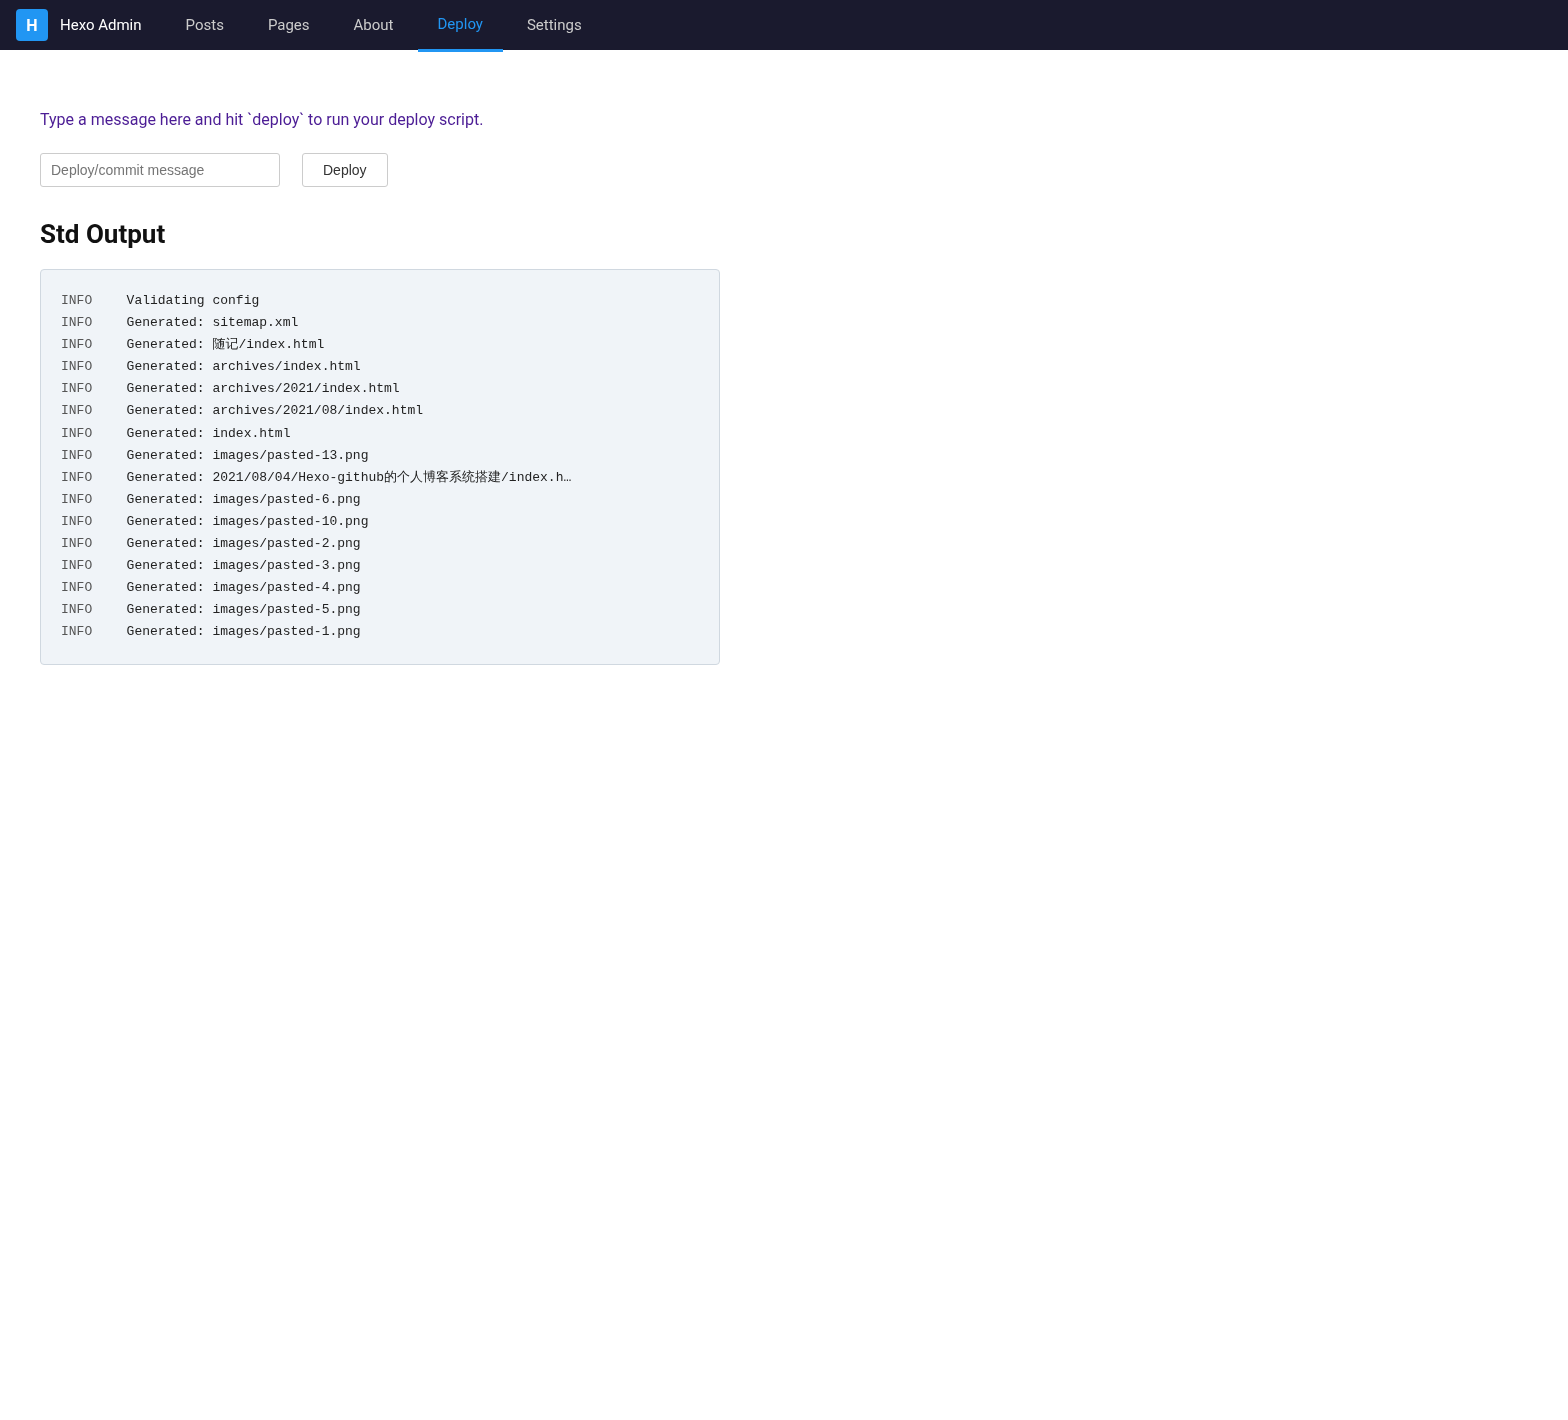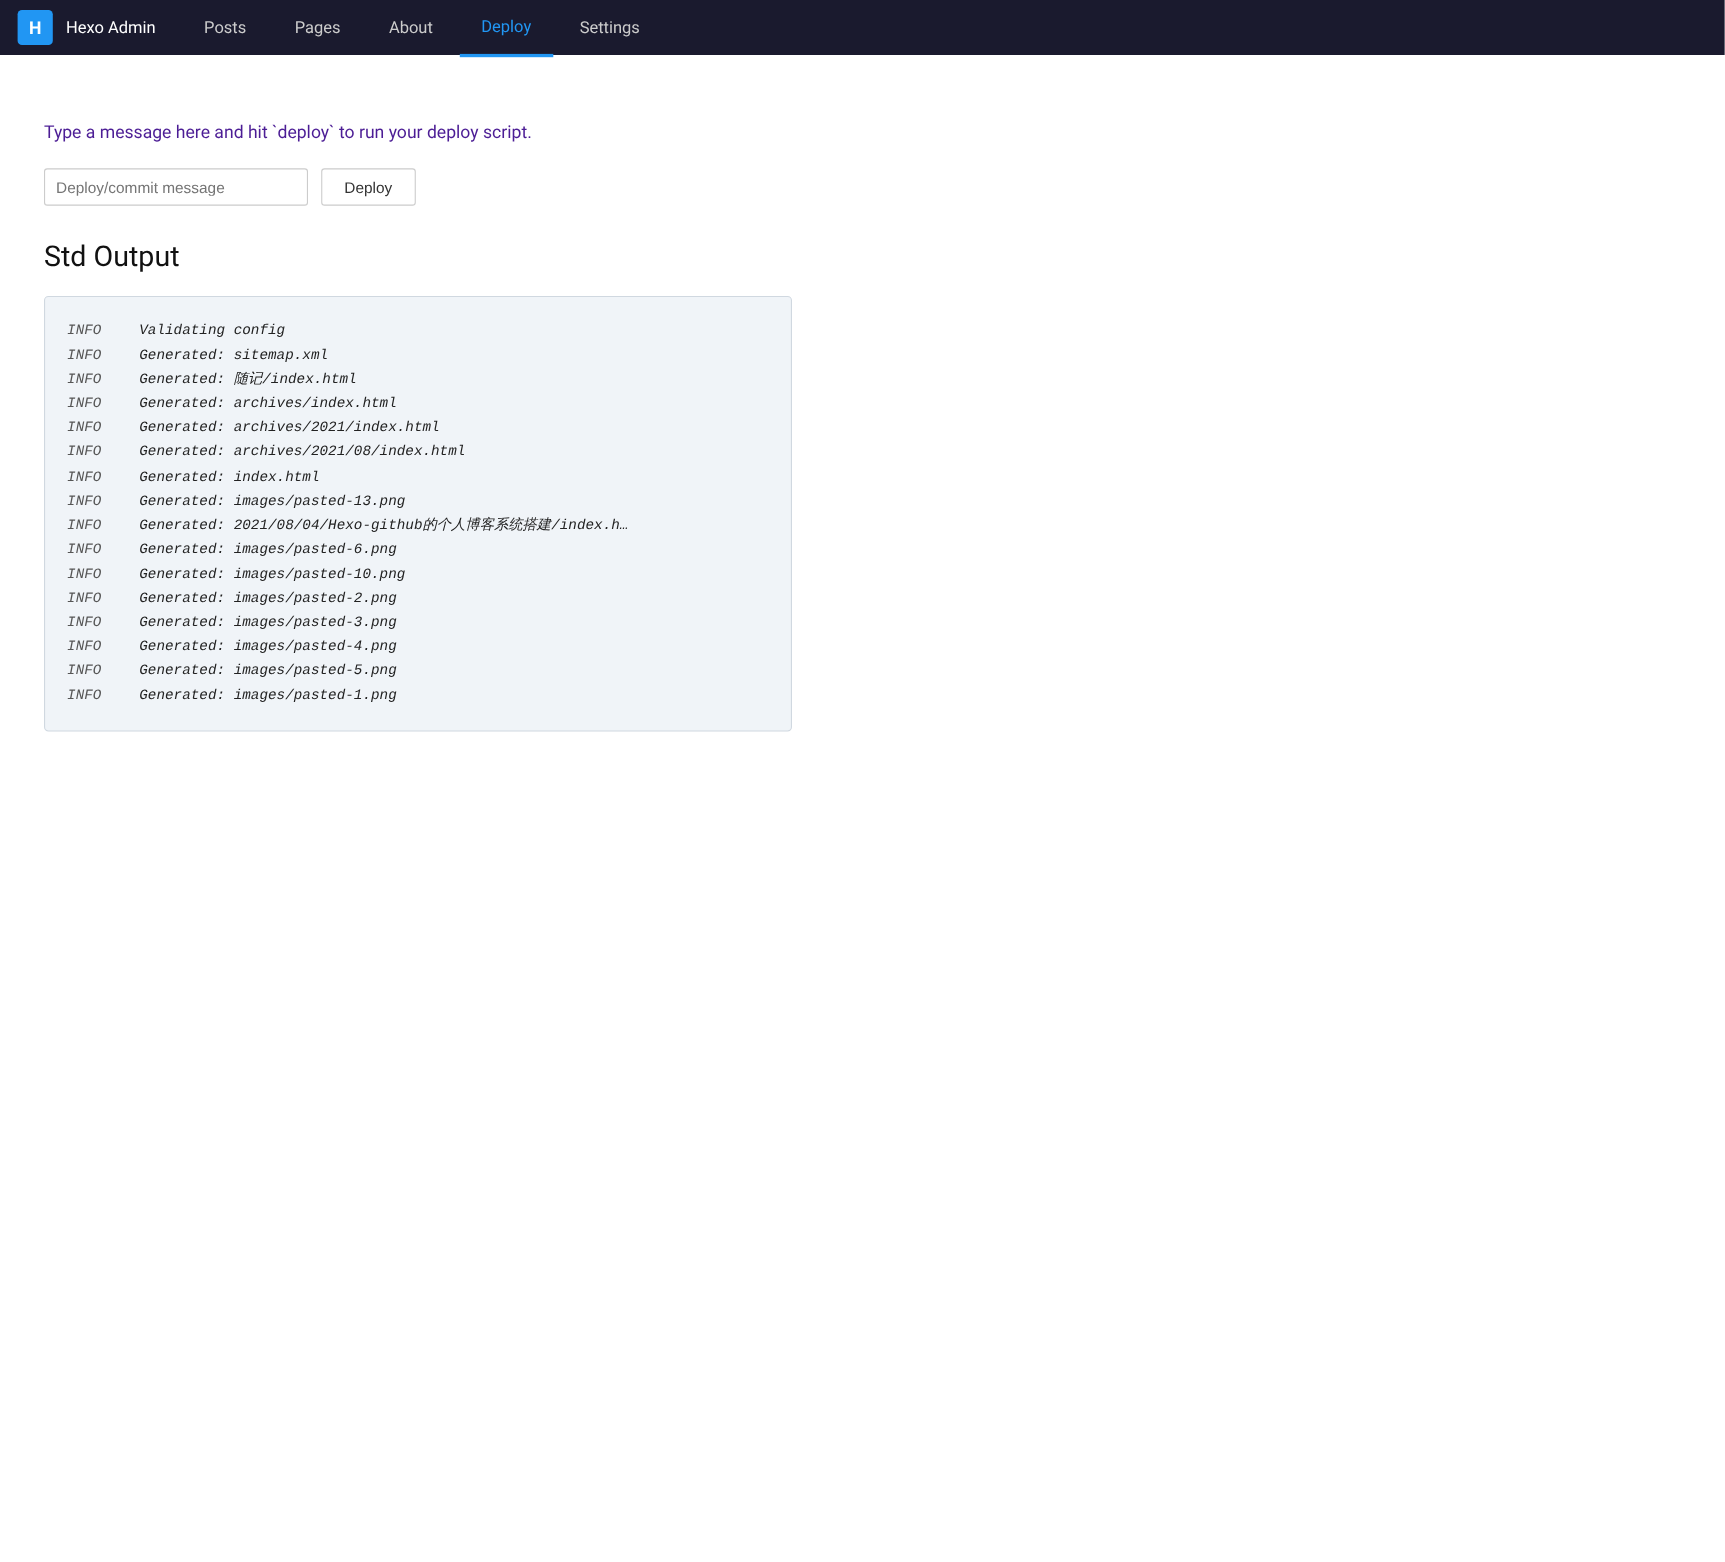--- a/index.html
+++ b/index.html
@@ -78,7 +78,7 @@
     .deploy-form {
       display: flex;
       align-items: center;
-      gap: 12px;
+      gap: 22px;
       margin-bottom: 32px;
     }
 

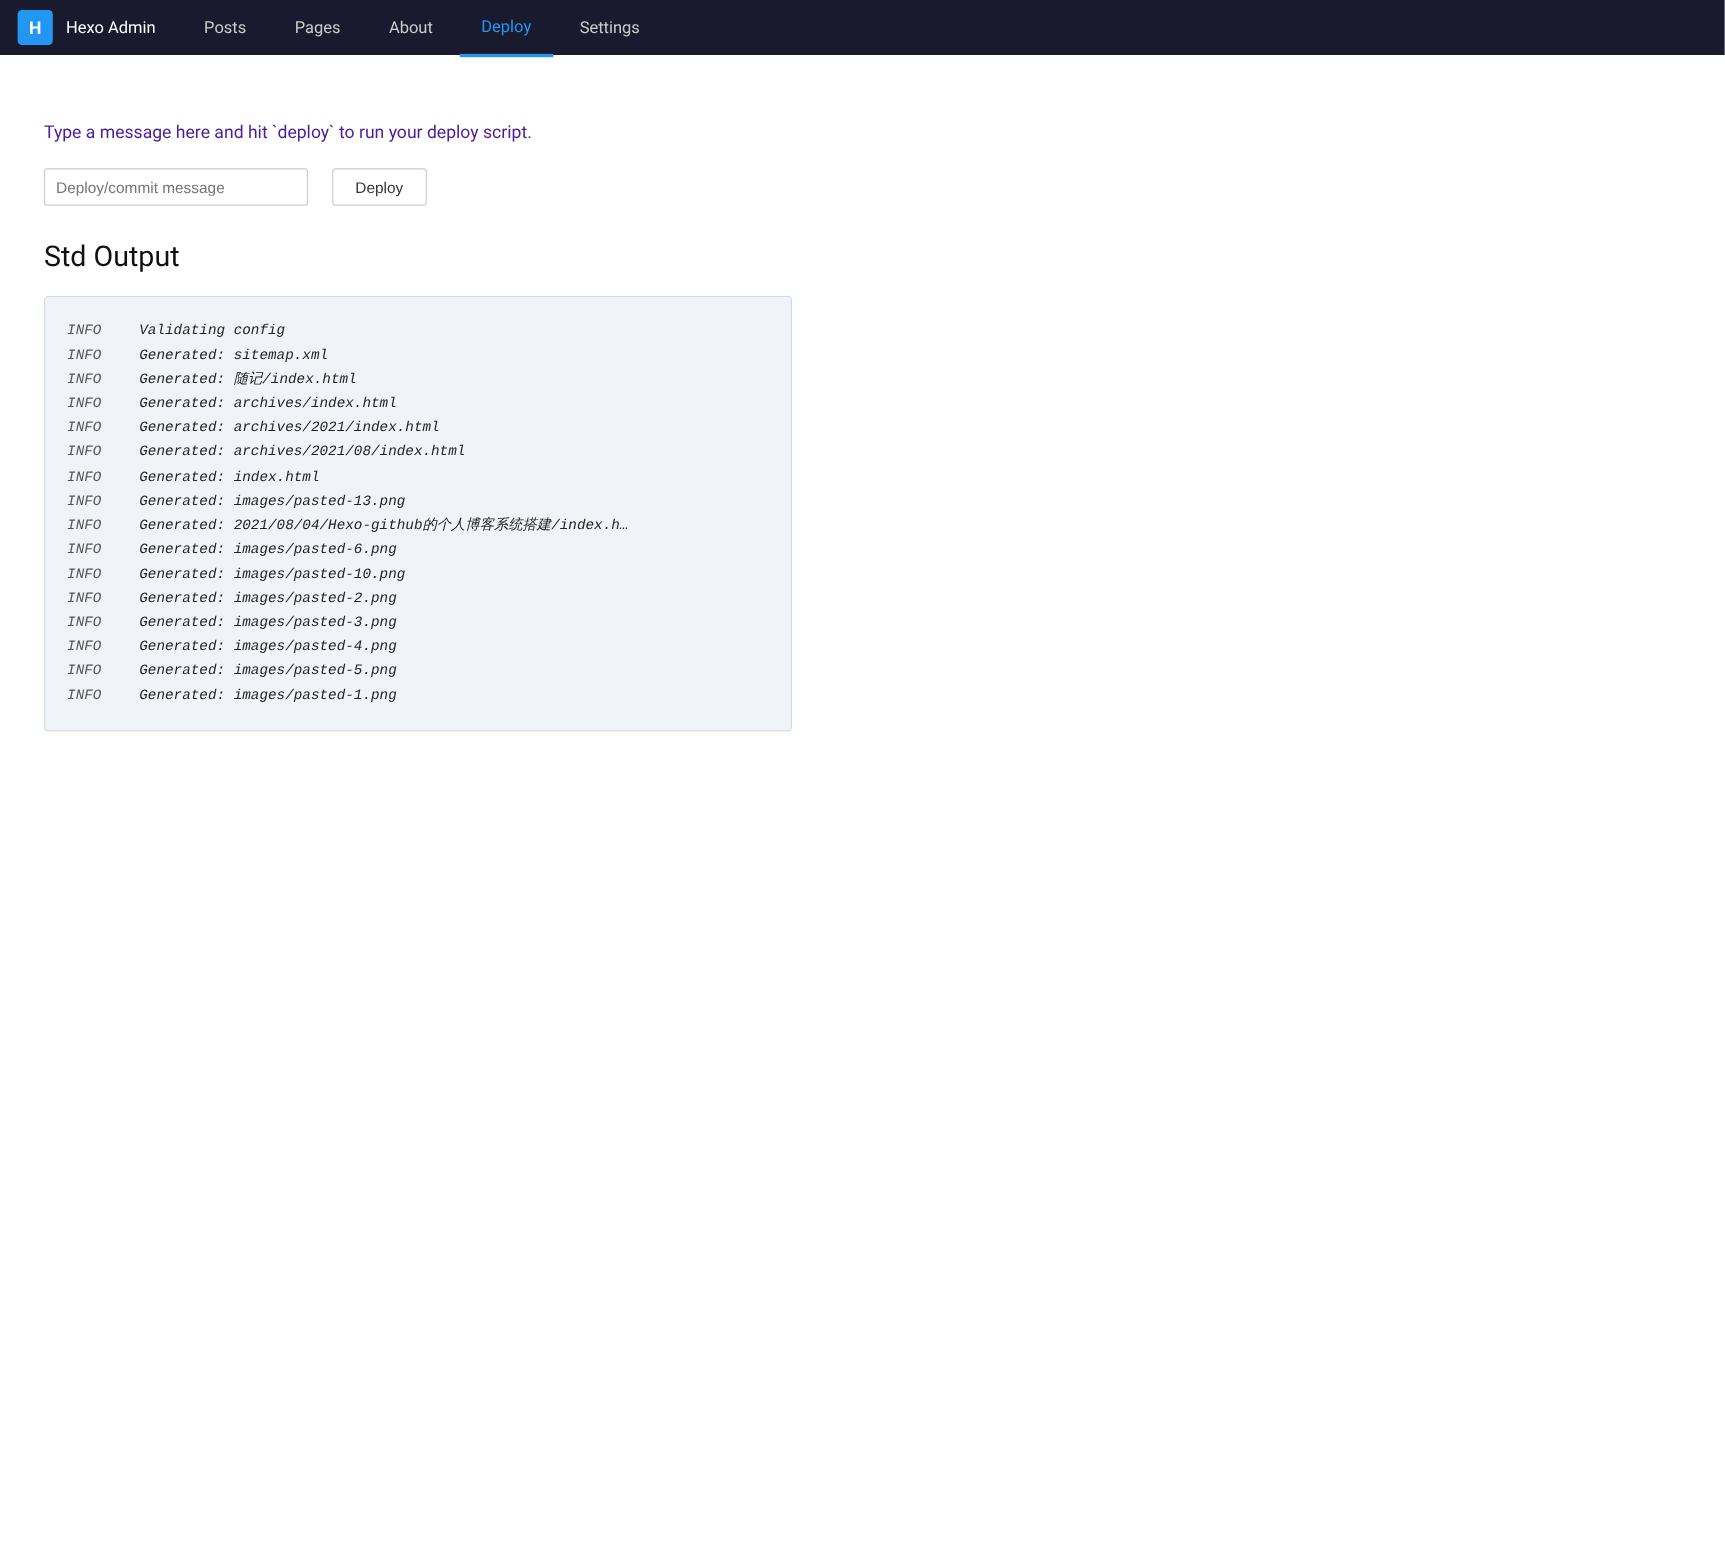--- a/index.html
+++ b/index.html
@@ -104,7 +104,7 @@
 
     .section-title {
       font-size: 26px;
-      font-weight: normal;
+      font-weight: bold;
       color: #111;
       margin-bottom: 20px;
     }

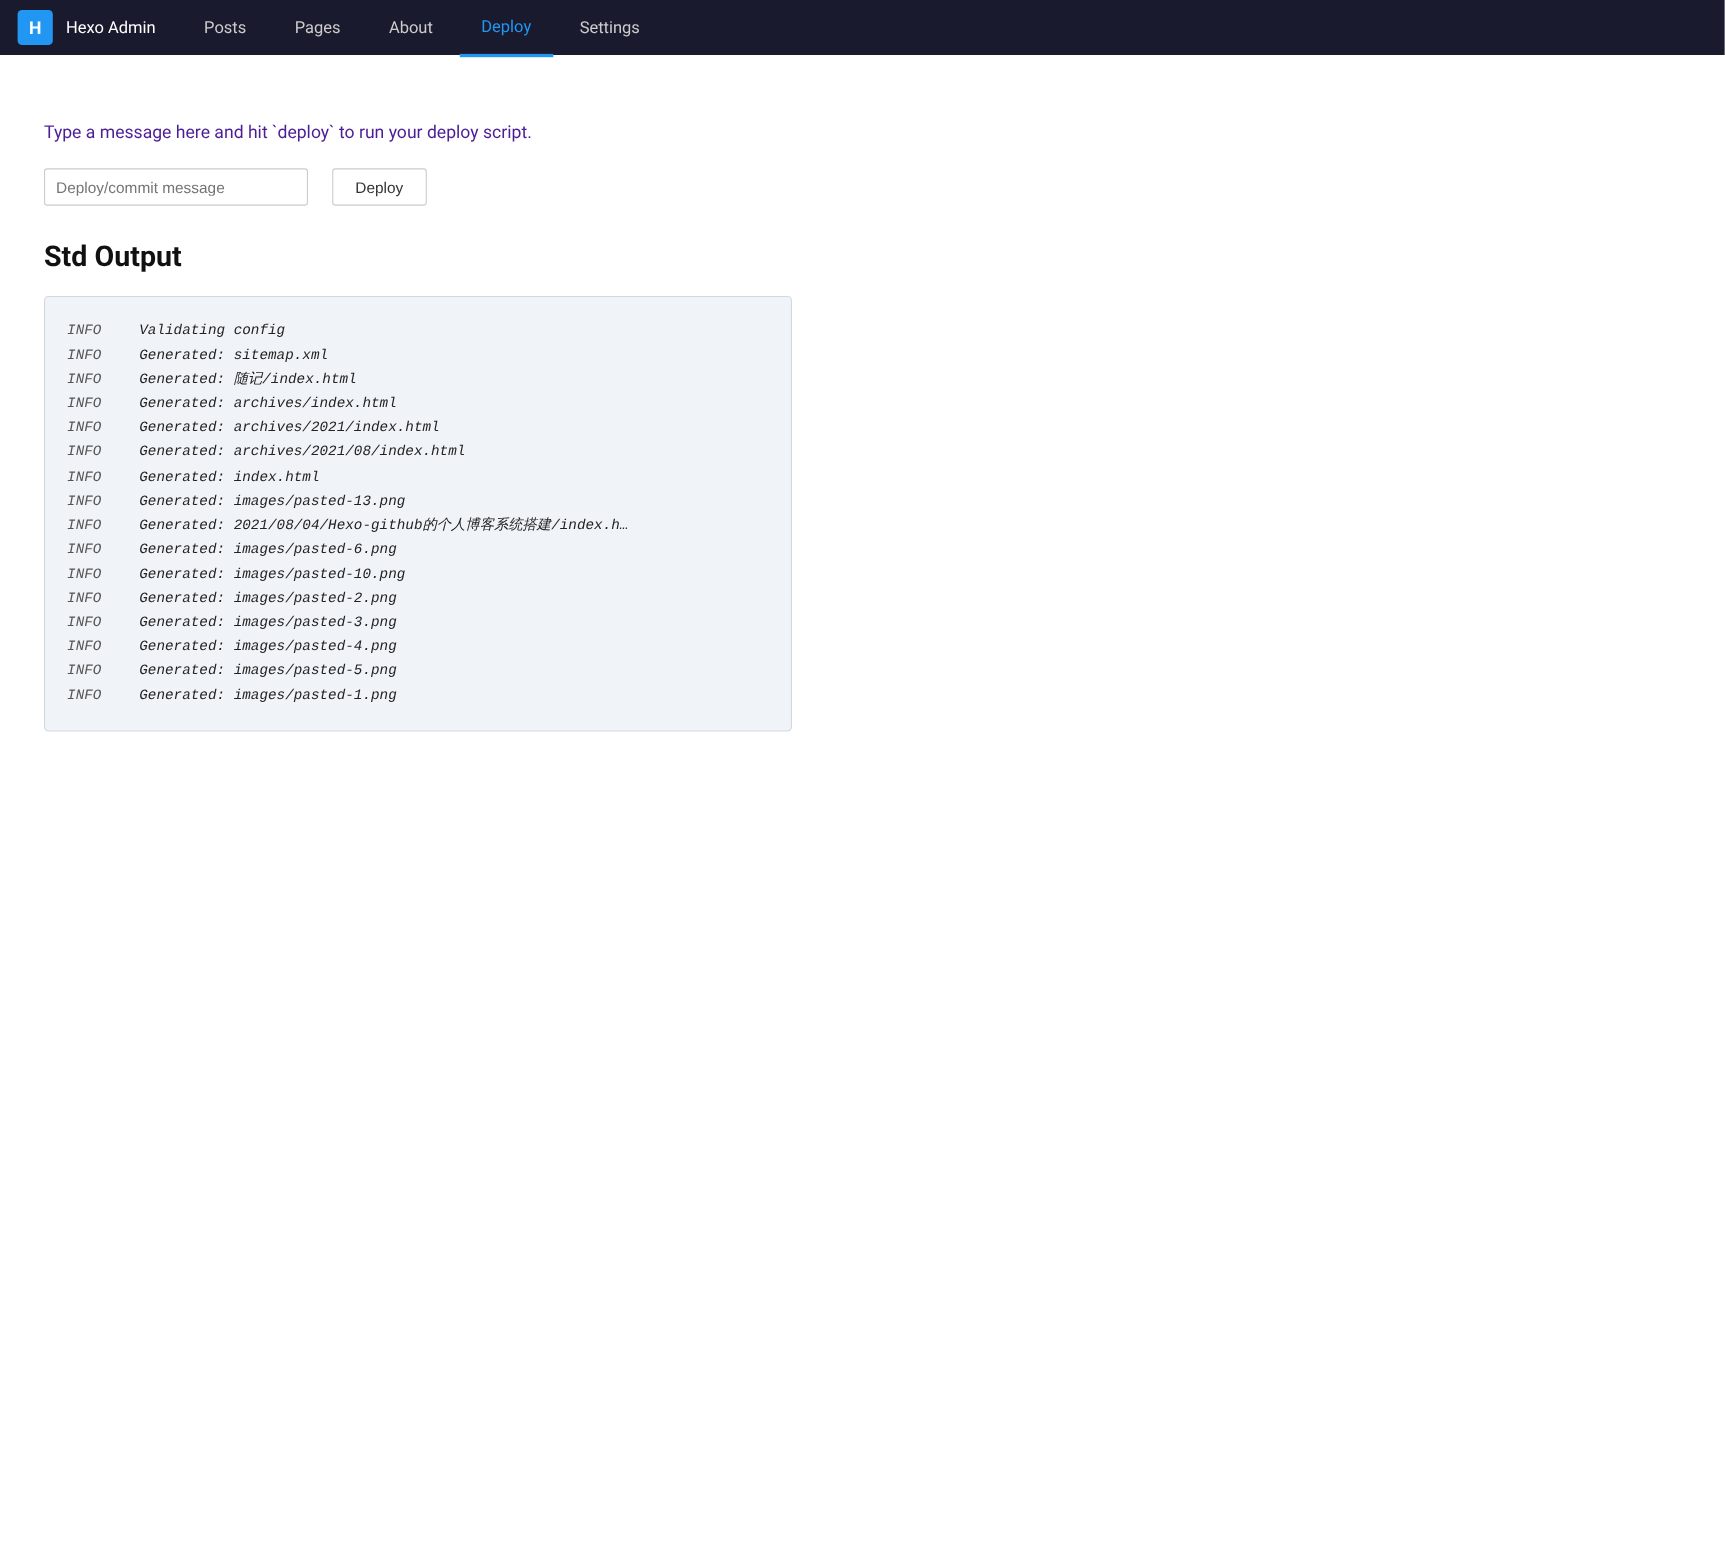--- a/index.html
+++ b/index.html
@@ -126,7 +126,6 @@
     .output-line {
       white-space: pre;
       display: block;
-      font-style: italic;
     }
 
     .output-line .level {

